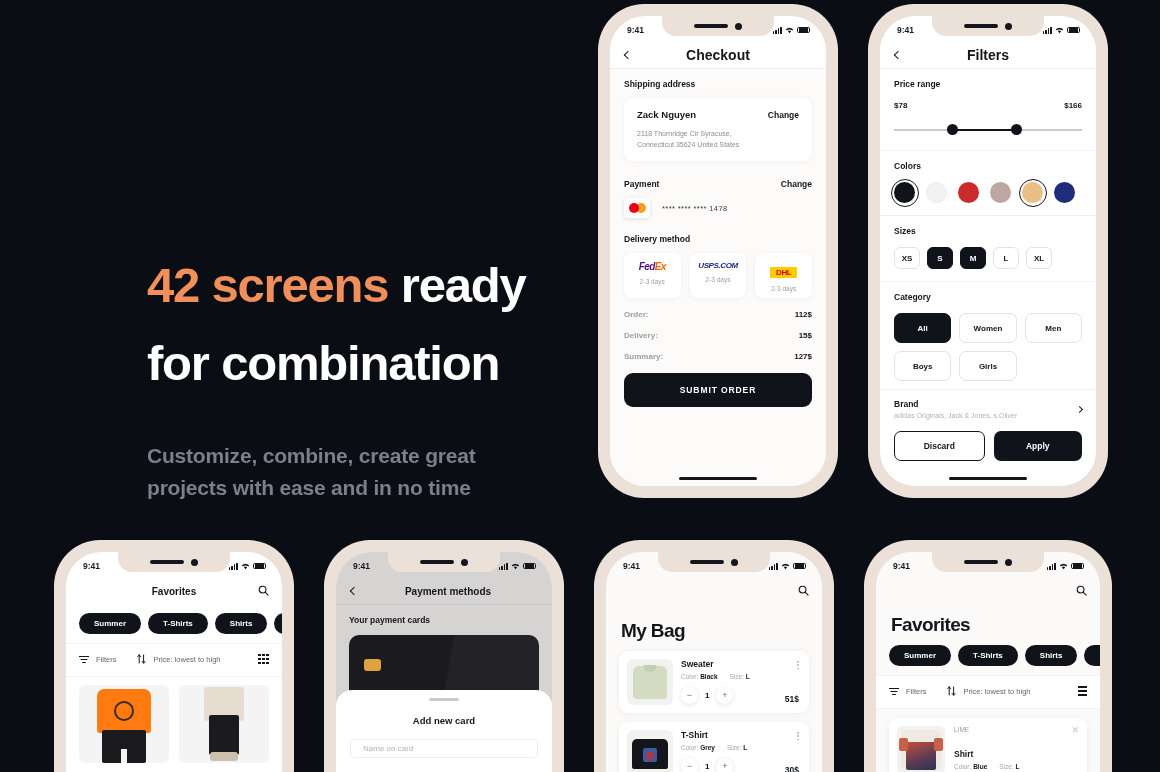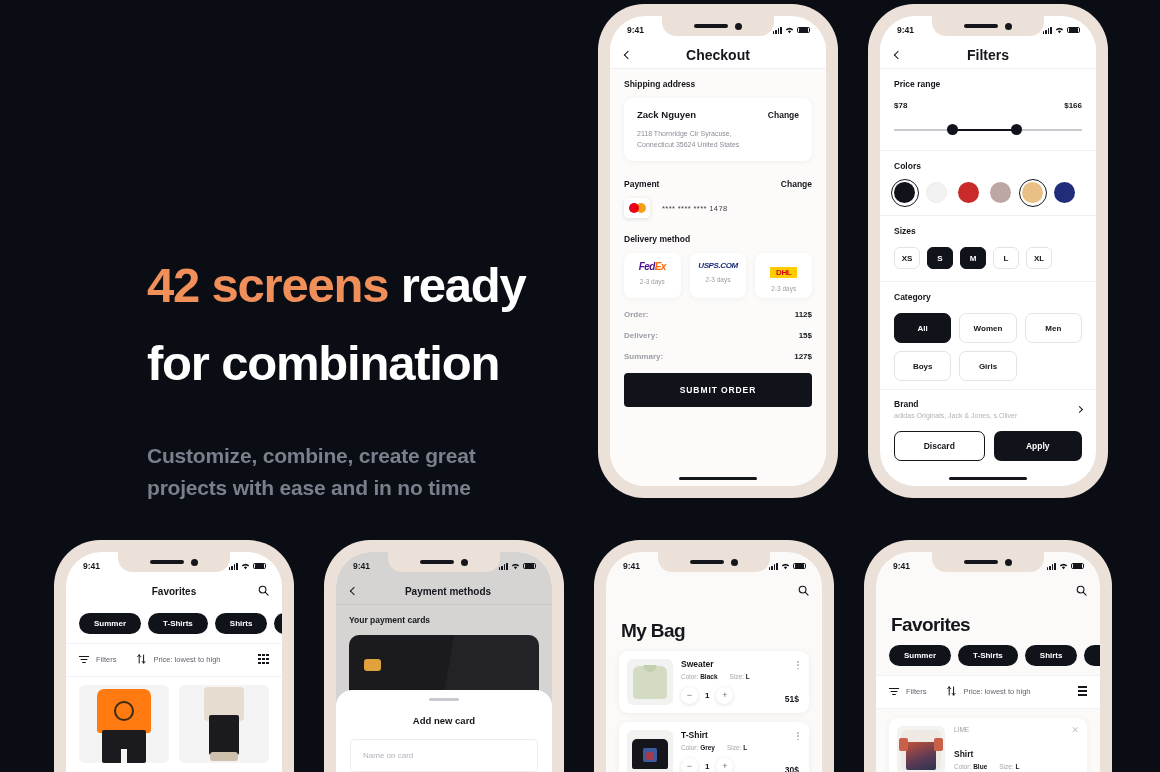--- a/index.html
+++ b/index.html
@@ -131,7 +131,7 @@
   .total-row .k { color: #9b9ea6; font-weight: 600; }
   .total-row .v { color: #15161c; font-weight: 700; }
   .btn-dark {
-    background: #11131b; color: #fff; border-radius: 4px;
+    background: #11131b; color: #fff; border-radius: 9px;
     text-align: center; font-size: 8.5px; font-weight: 700;
     letter-spacing: .9px; padding: 12px 0; margin-top: 12px;
   }

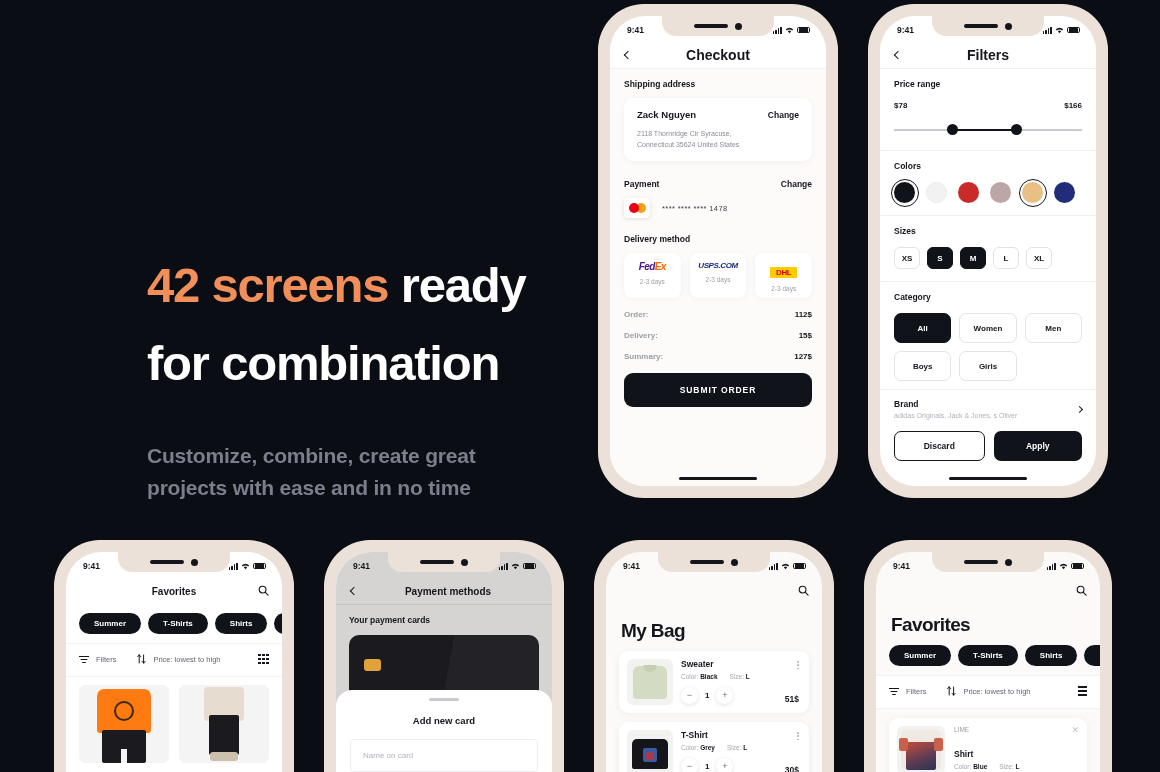--- a/index.html
+++ b/index.html
@@ -232,7 +232,7 @@
   .sheet-title { text-align: center; font-size: 9.5px; font-weight: 700; color: #15161c; margin-top: 14px; }
   .sheet-field {
     margin: 13px 14px 0; border: 1px solid #ededf0; border-radius: 4px;
-    padding: 11px 12px; font-size: 8px; color: #b0b2b9;
+    padding: 4px 12px; font-size: 8px; color: #b0b2b9;
   }
 
   

